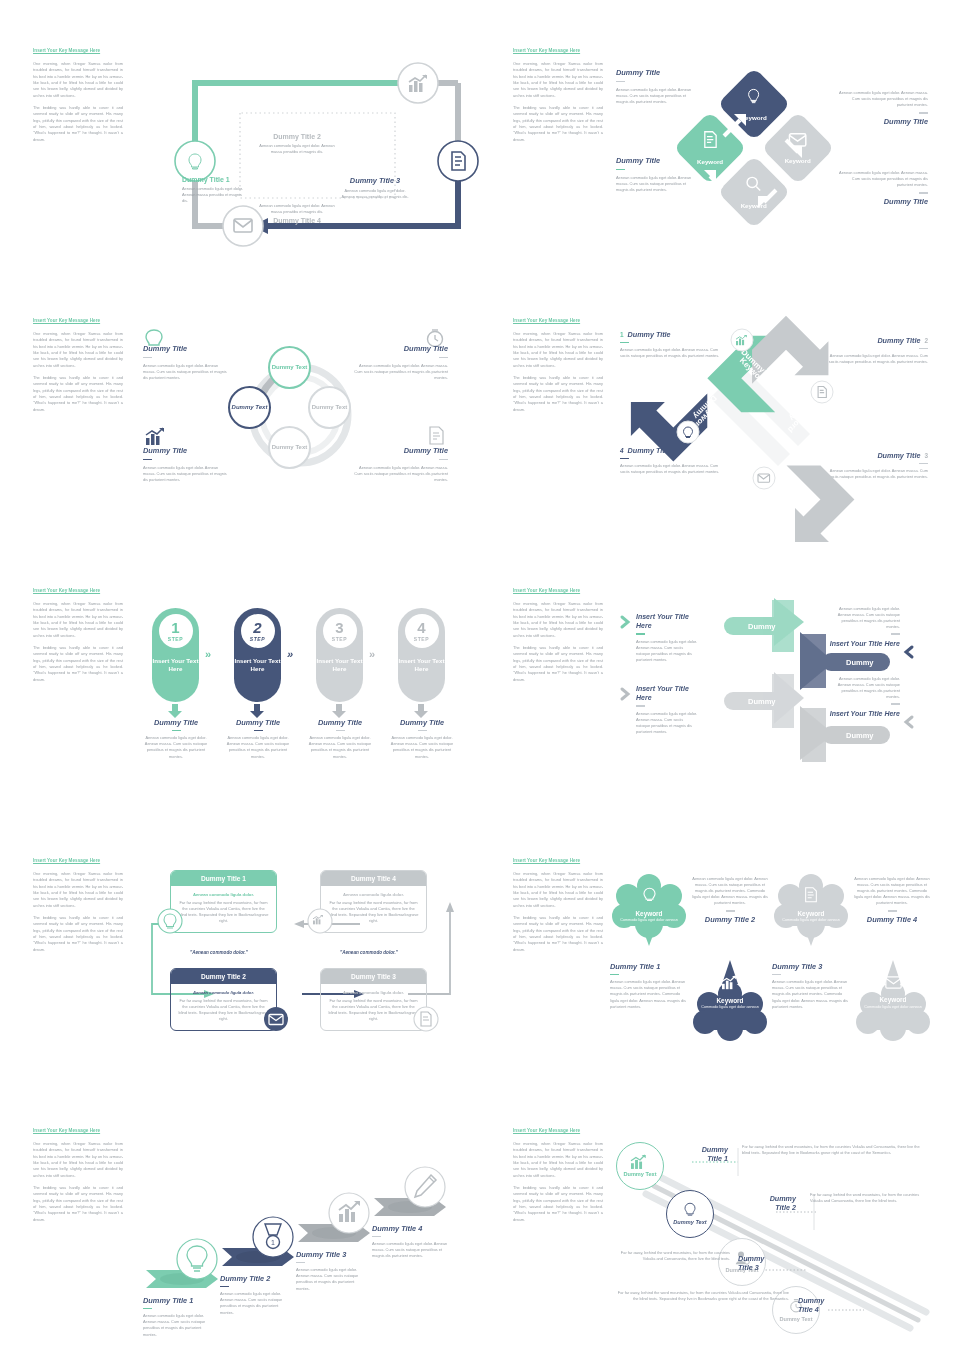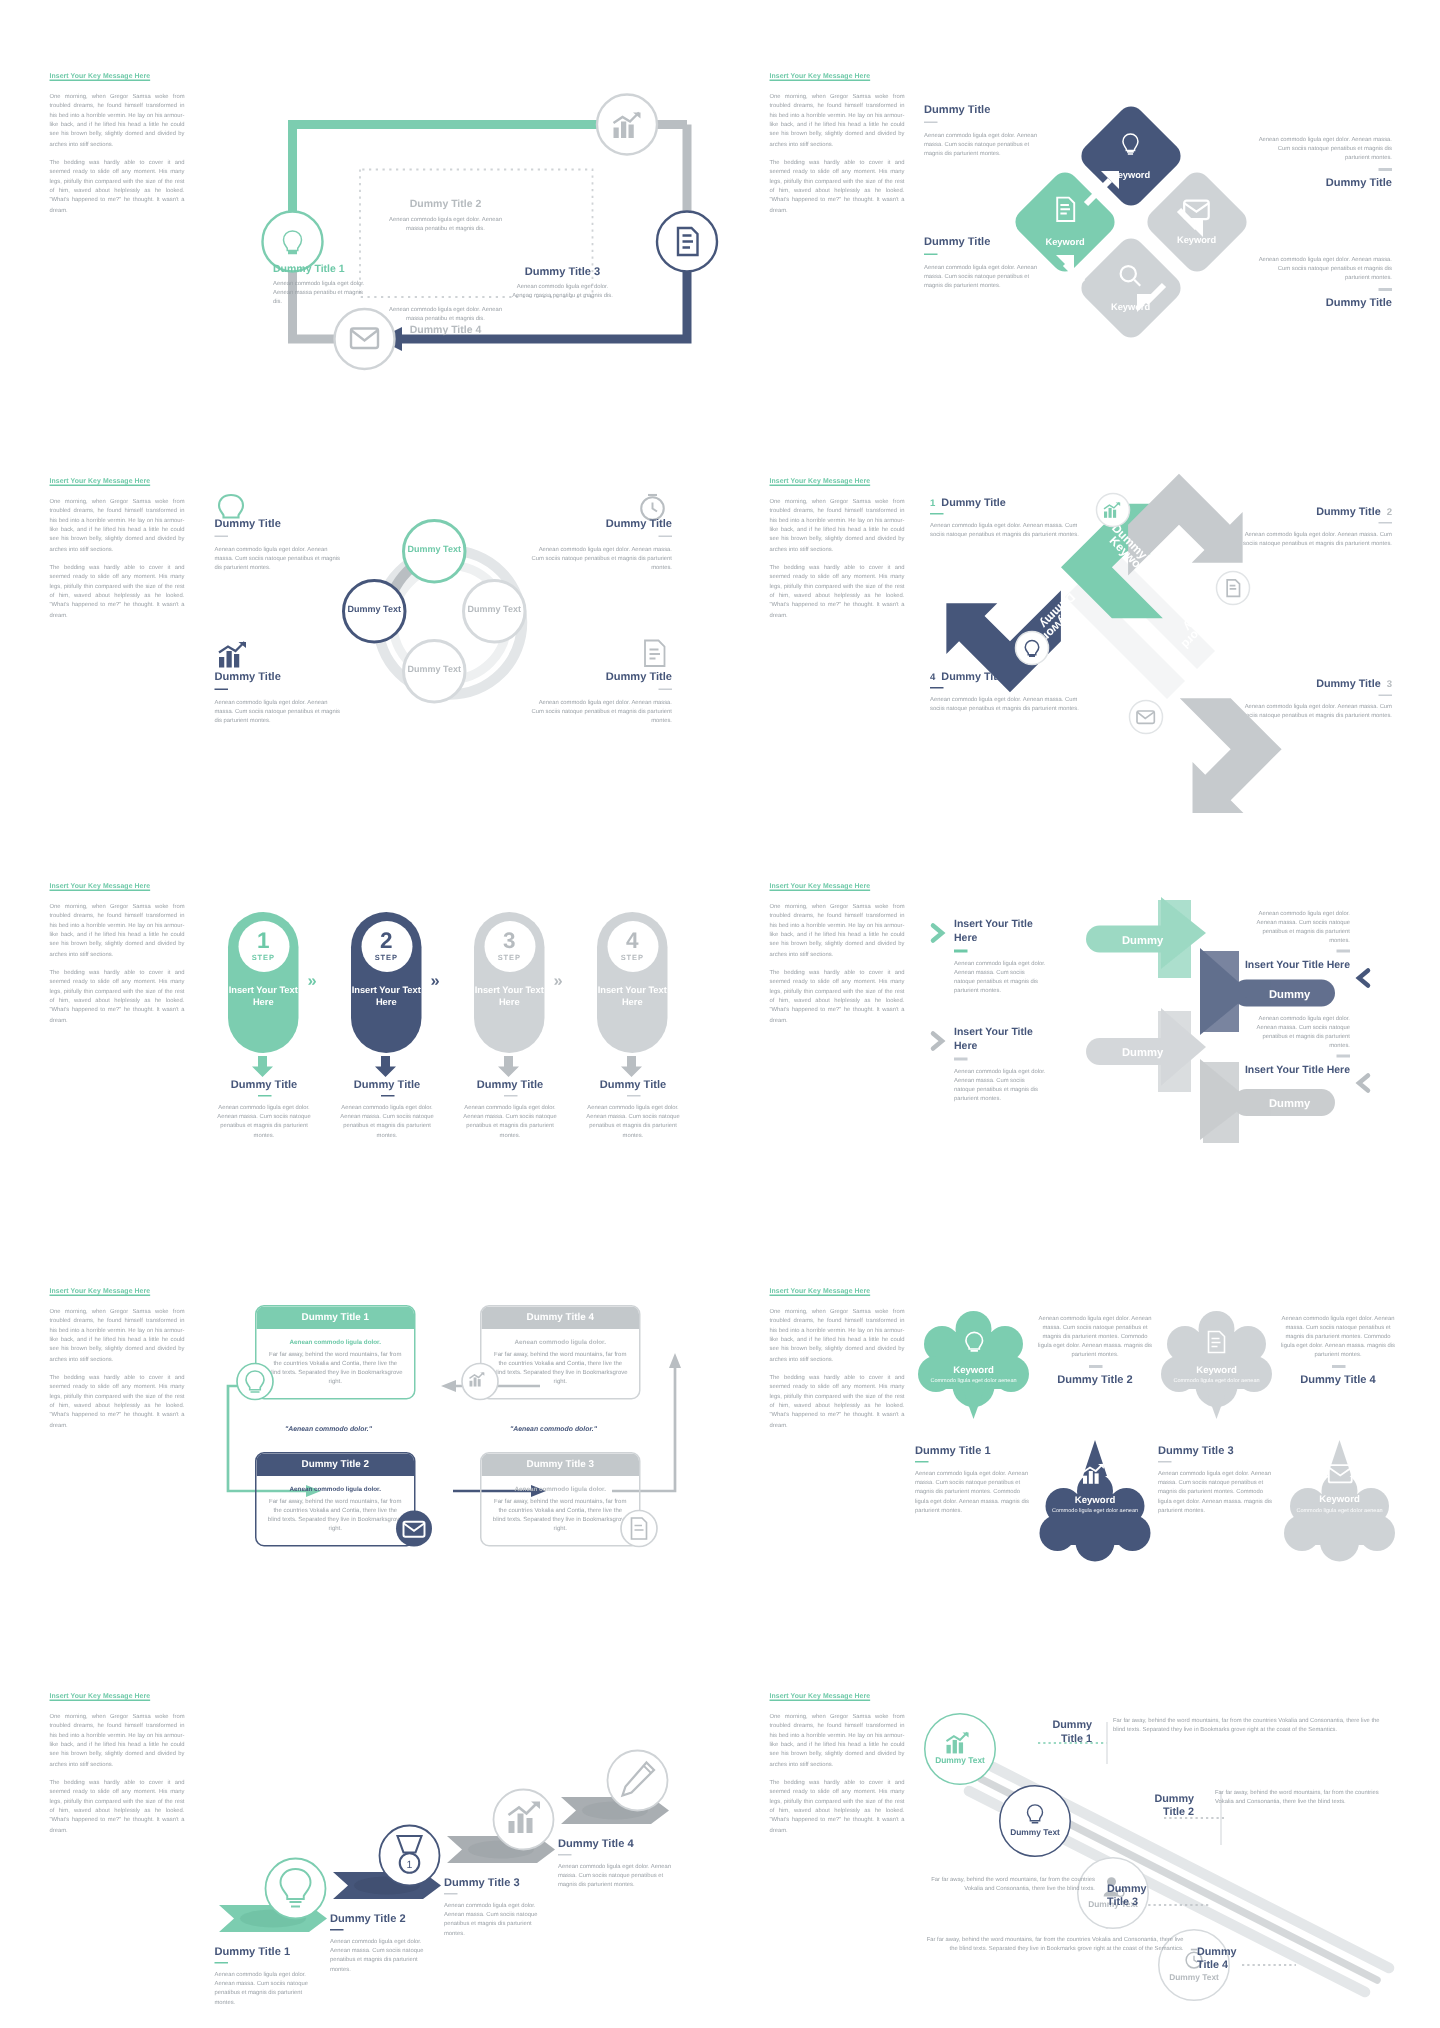--- a/index.html
+++ b/index.html
@@ -25,7 +25,7 @@
   }
 
   
-  .t-title { color: #46567a; font-weight: bold; }
+  .t-title { color: #46567a; font-weight: bold; font-style: italic; }
   .t-green { color: #6ec9a8; }
   .t-gray  { color: #b6bbbf; }
   .body-s  { color: #9aa0a6; font-size: 3.9px; line-height: 1.55; }

